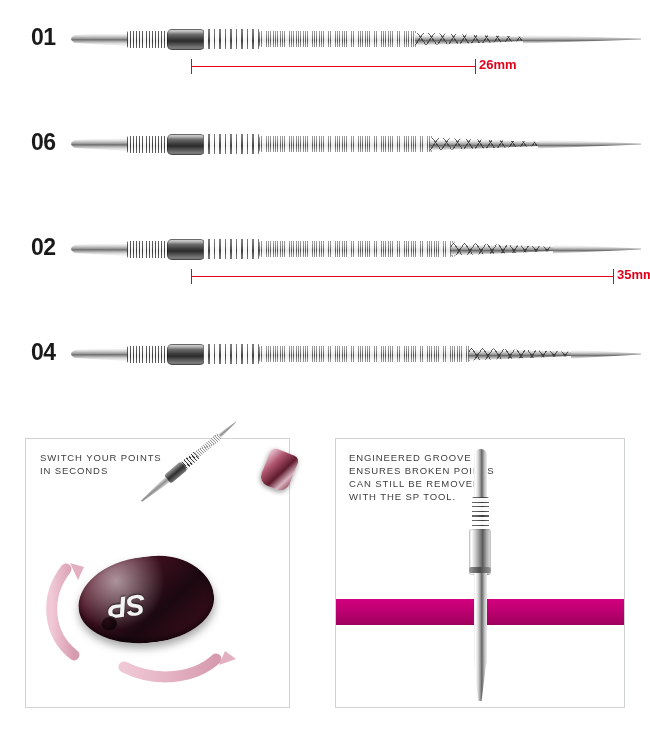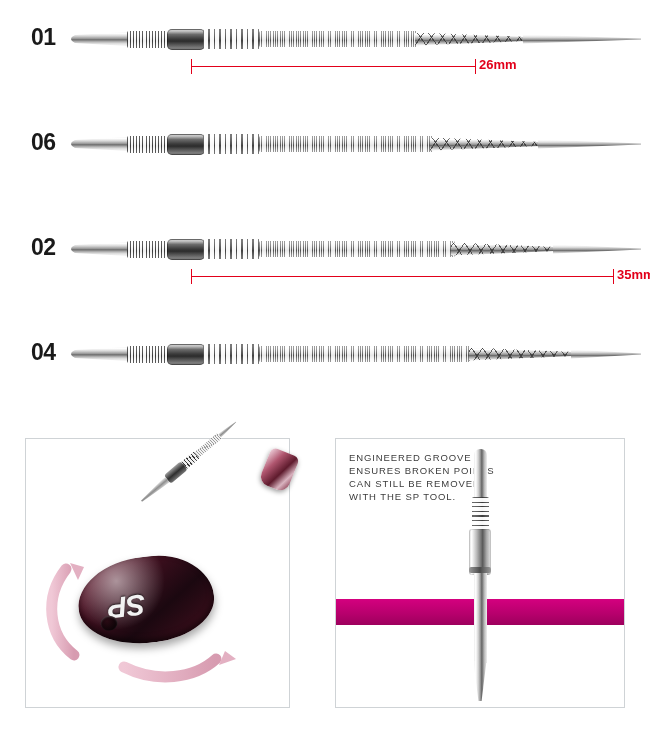--- a/index.html
+++ b/index.html
@@ -377,6 +377,8 @@
   </div>
 
   <div class="panel" id="panel-left">
+    <div class="panel-text" style="left:14px; top:12px;">SWITCH YOUR POINTS
+IN SECONDS</div>
 
     <svg class="arrow-curve" style="left:0; top:0;" width="265" height="270">
       <defs>

